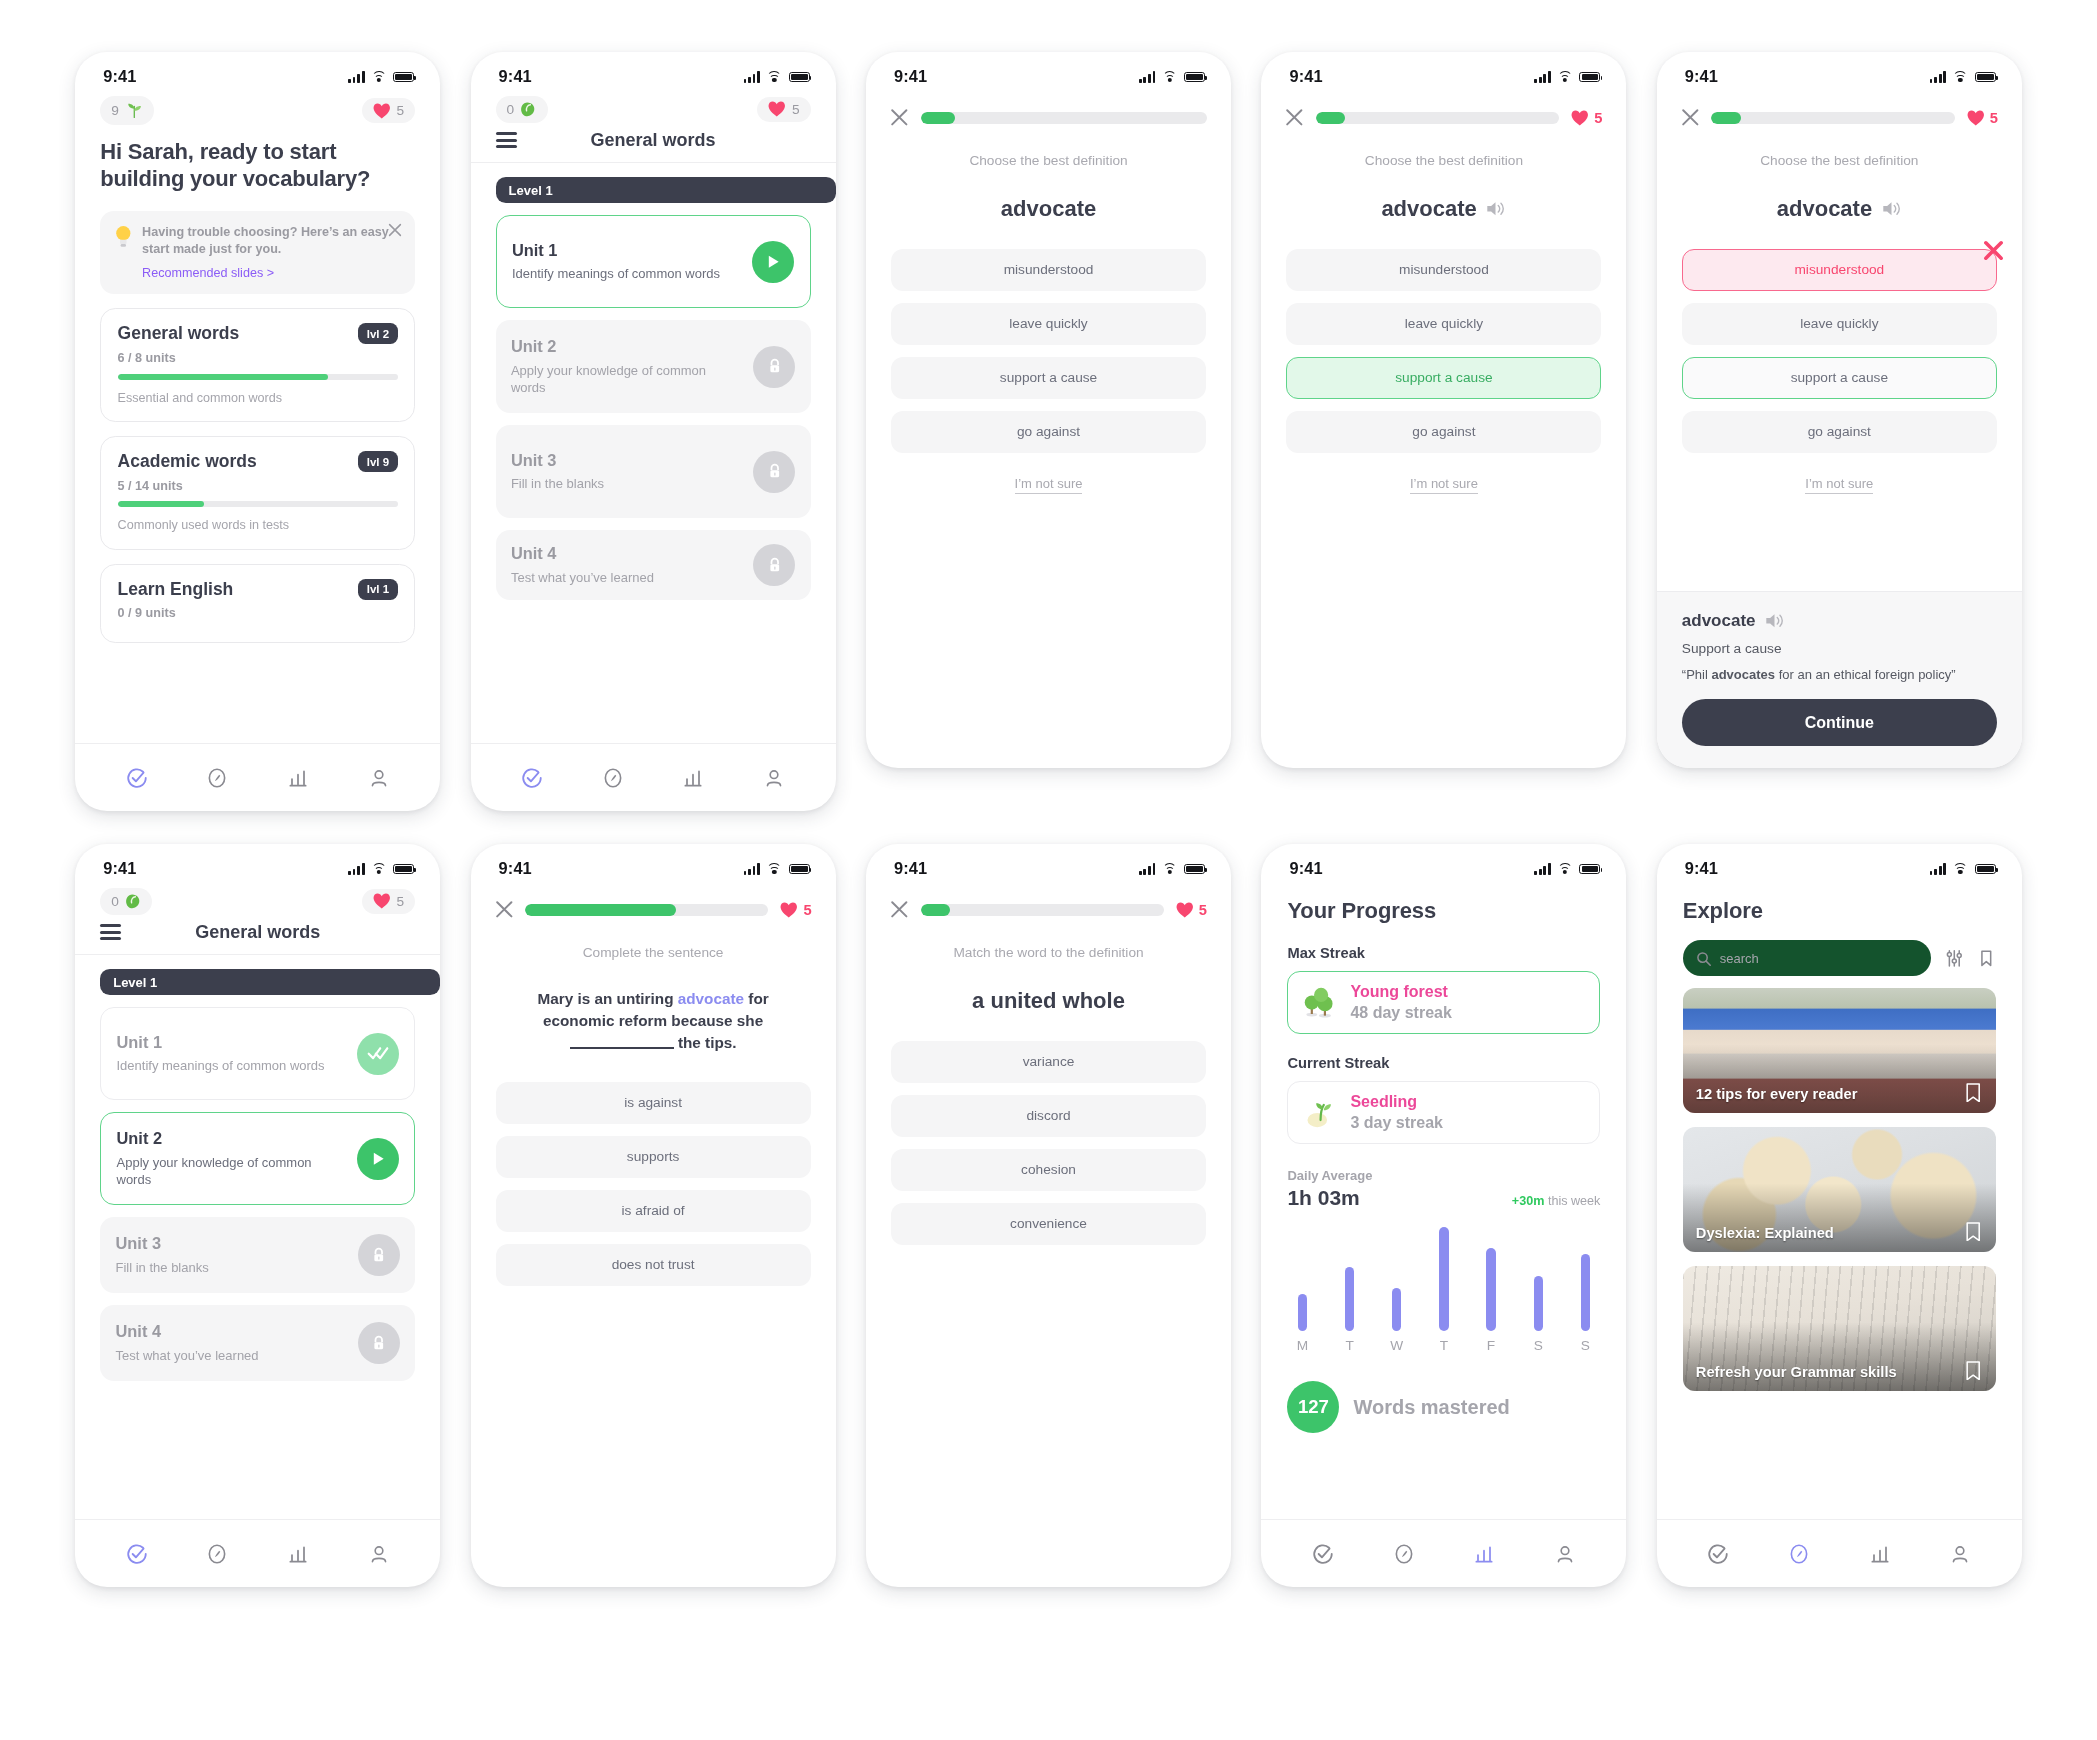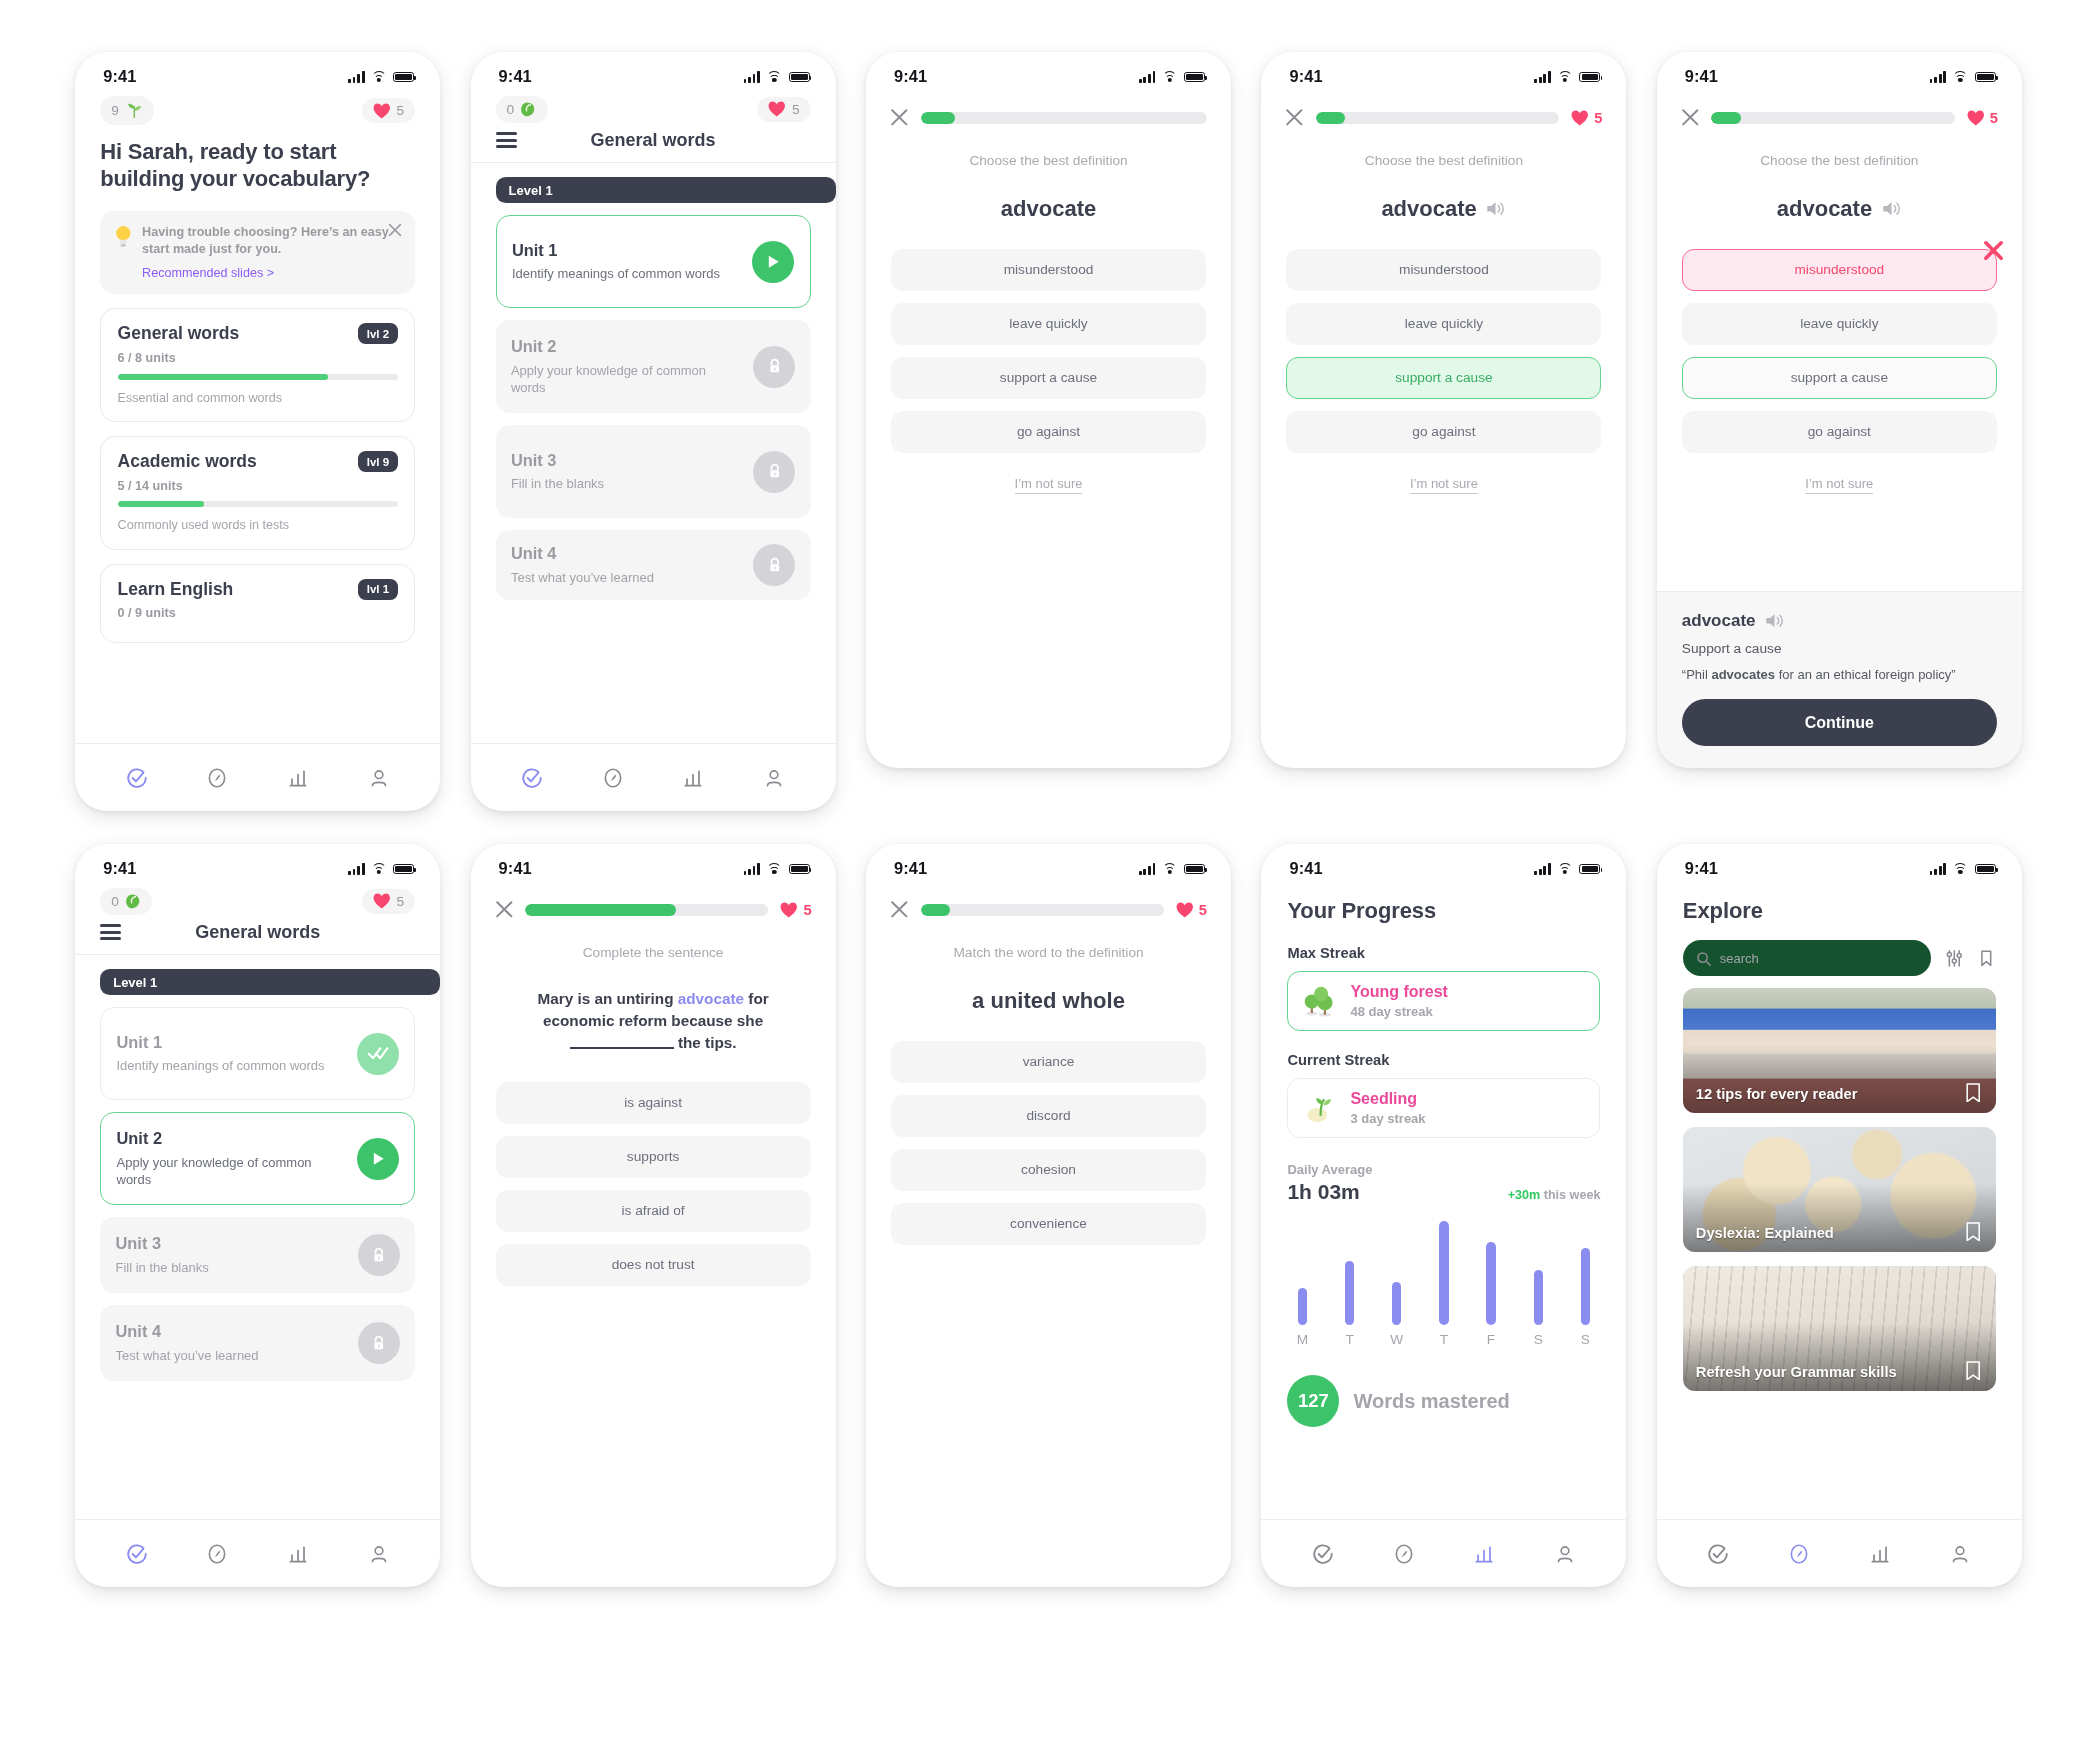--- a/index.html
+++ b/index.html
@@ -193,7 +193,7 @@
   .streak.plain { border: 1.1px solid #ececef; }
   .s-ico { width: 36px; height: 34px; flex: 0 0 36px; }
   .s-name { font-size: 16px; font-weight: 700; color: #ec4899; }
-  .s-sub  { font-size: 13px; font-weight: 700; color: #a5a5ac; margin-top: 3.3px; }
+  .s-sub  { font-size: 16px; font-weight: 700; color: #a5a5ac; margin-top: 3.3px; }
 
   .davg { padding: 24px 26px 0 26px; }
   .davg-lbl { font-size: 13px; color: #a5a5ac; font-weight: 700; }

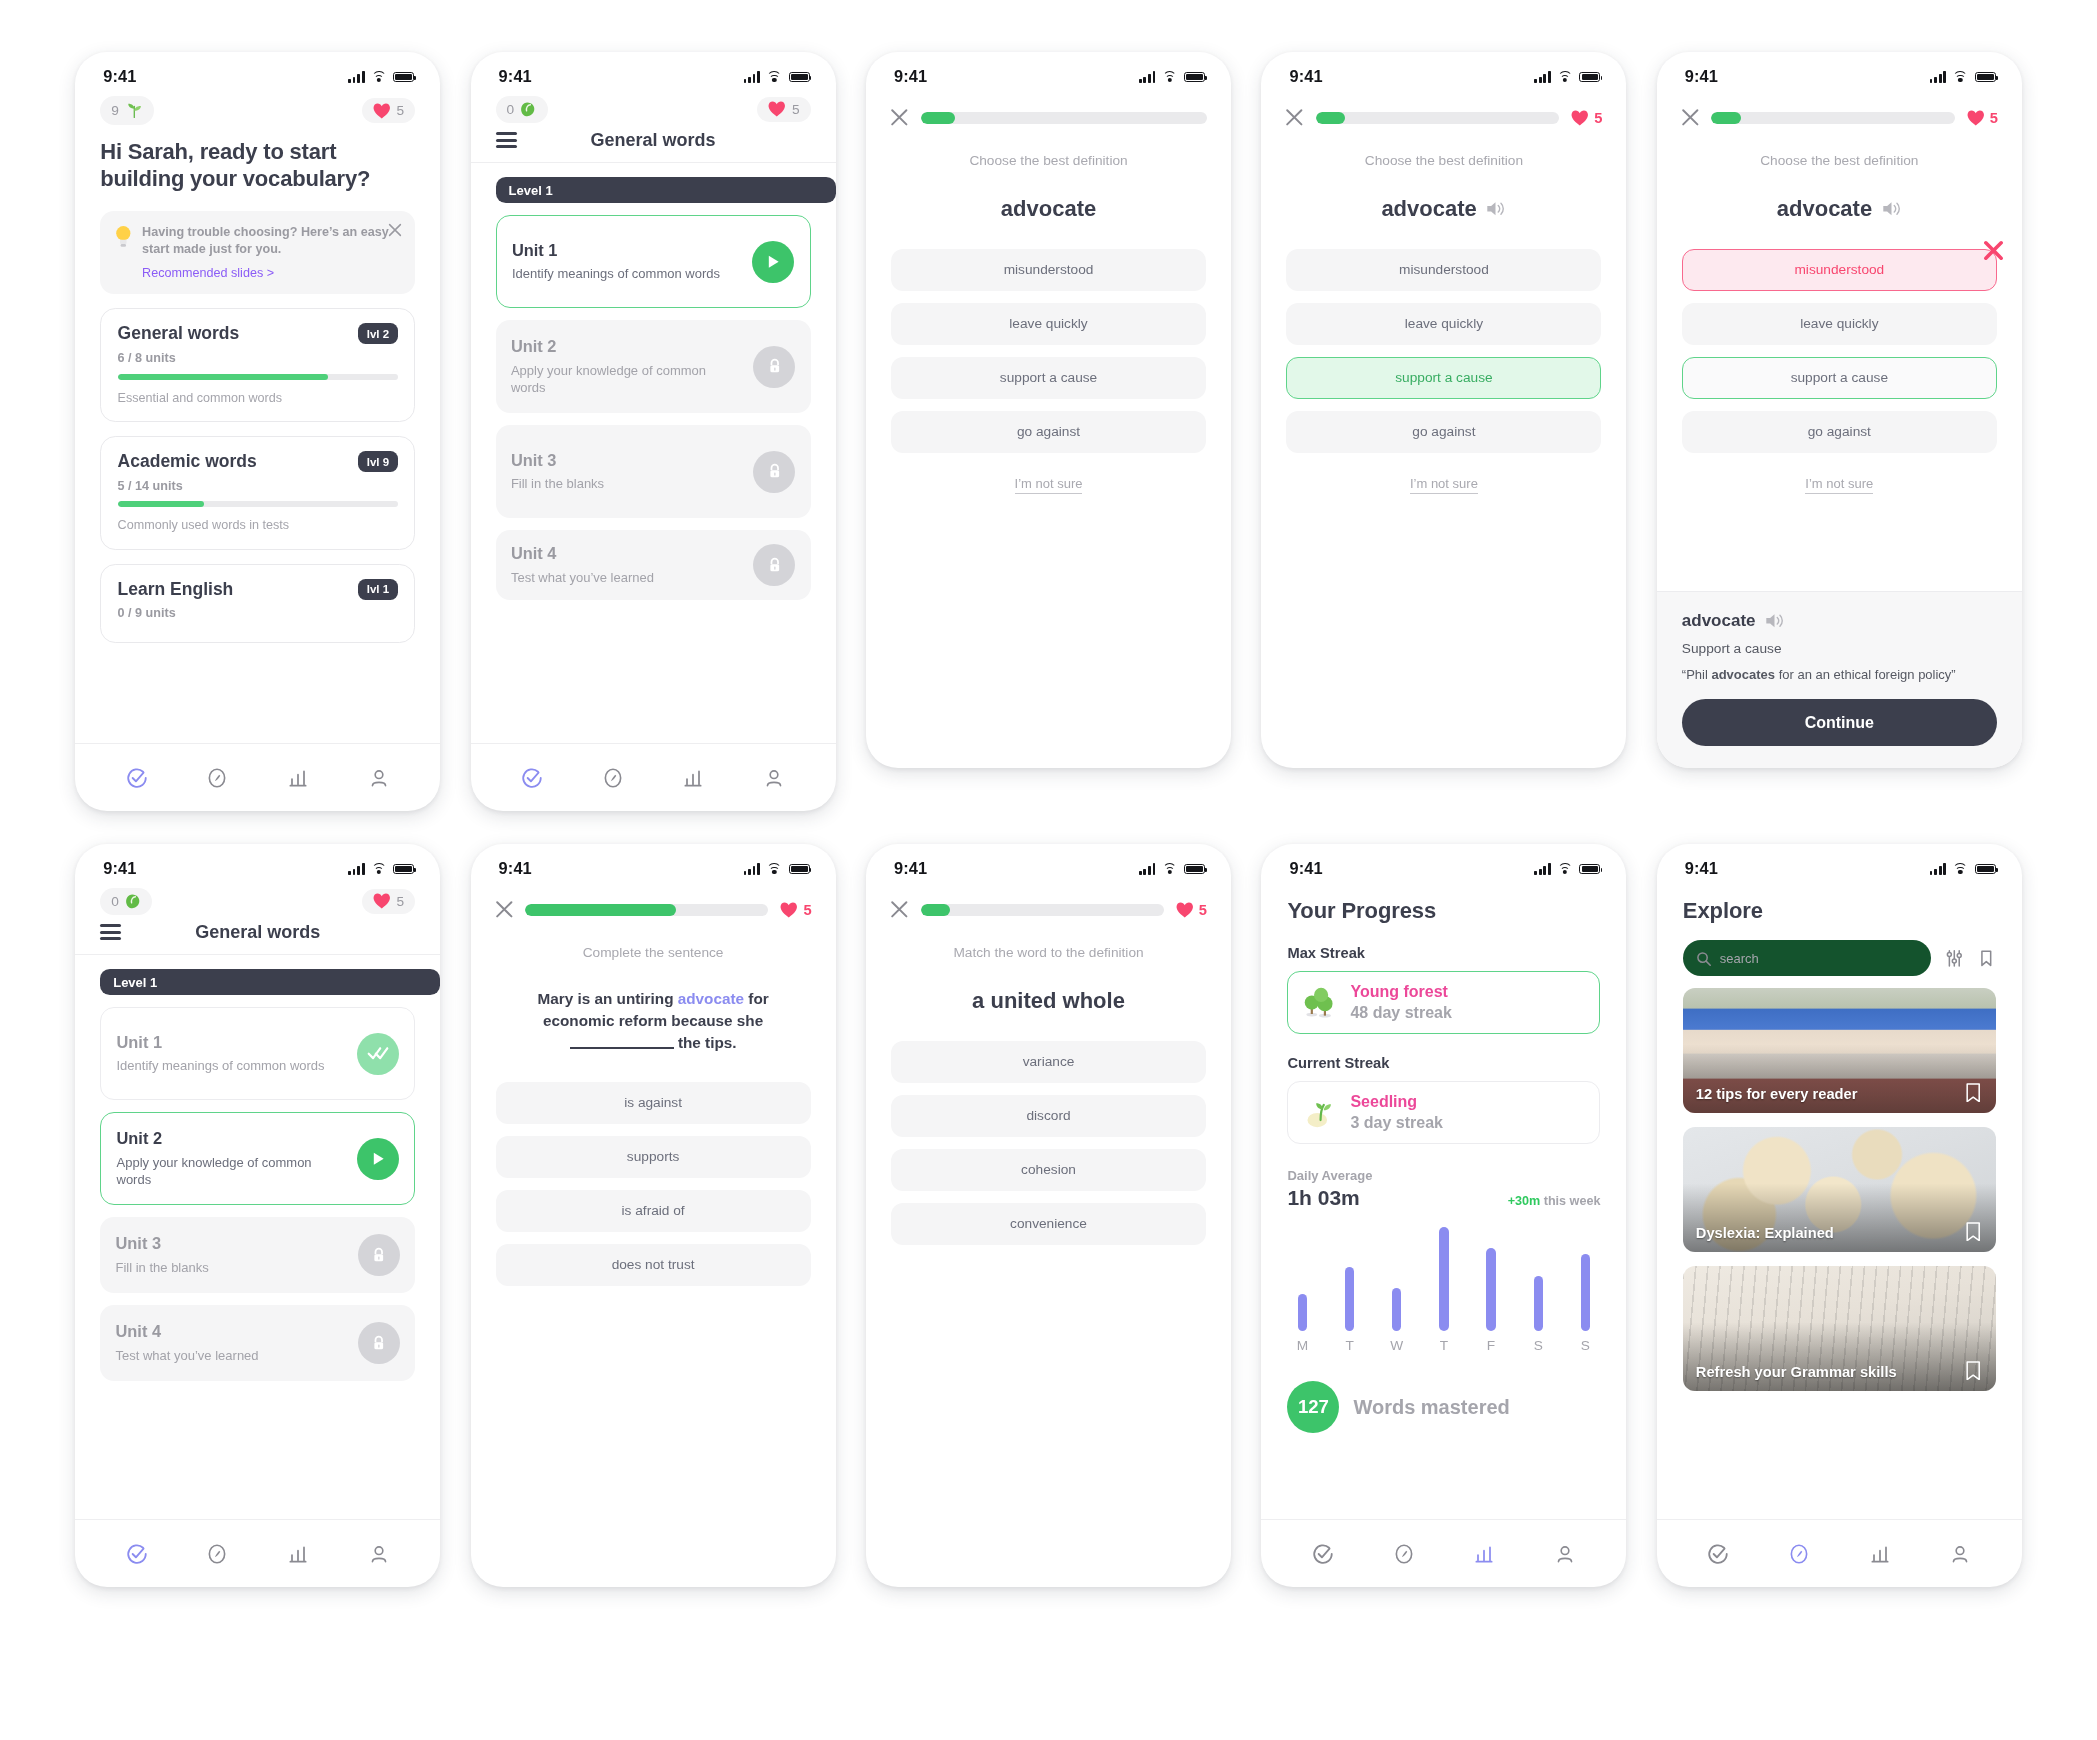--- a/index.html
+++ b/index.html
@@ -199,7 +199,7 @@
   .davg-lbl { font-size: 13px; color: #a5a5ac; font-weight: 700; }
   .davg-row { display: flex; align-items: baseline; justify-content: space-between; margin-top: 3.3px; }
   .davg-val { font-size: 21px; font-weight: 700; color: #3c3f4d; }
-  .davg-delta { font-size: 12.6px; font-weight: 700; color: #a5a5ac; }
+  .davg-delta { font-size: 12.6px; font-weight: 400; color: #a5a5ac; }
   .davg-delta b { color: #2fc95f; }
 
   .chart { padding: 16.4px 29.5px 0 29.5px; }

